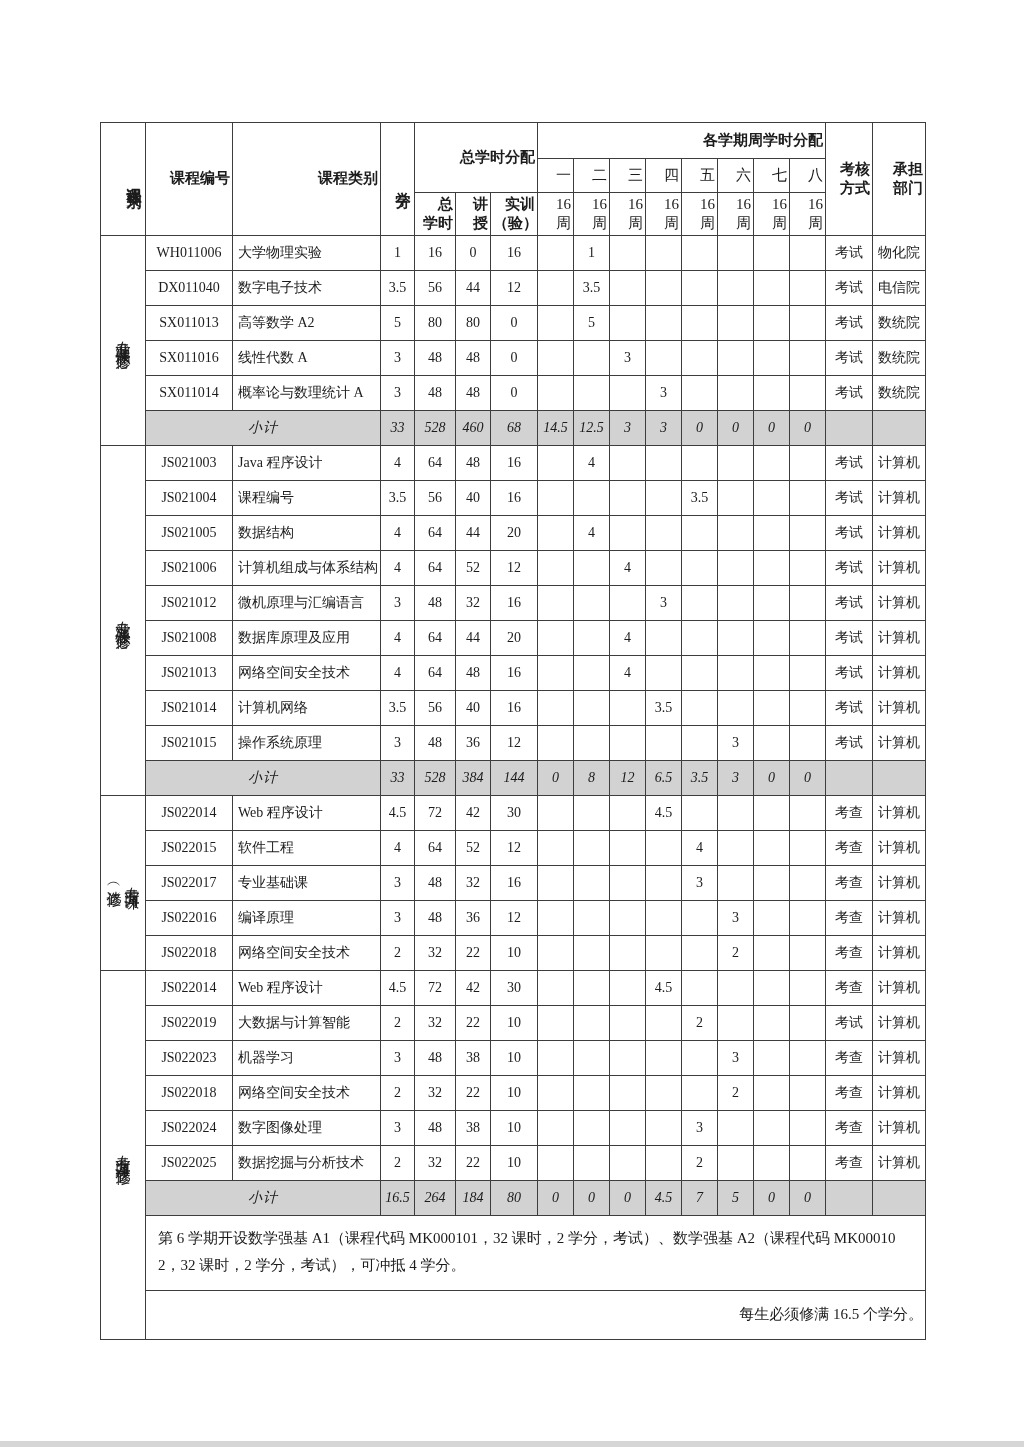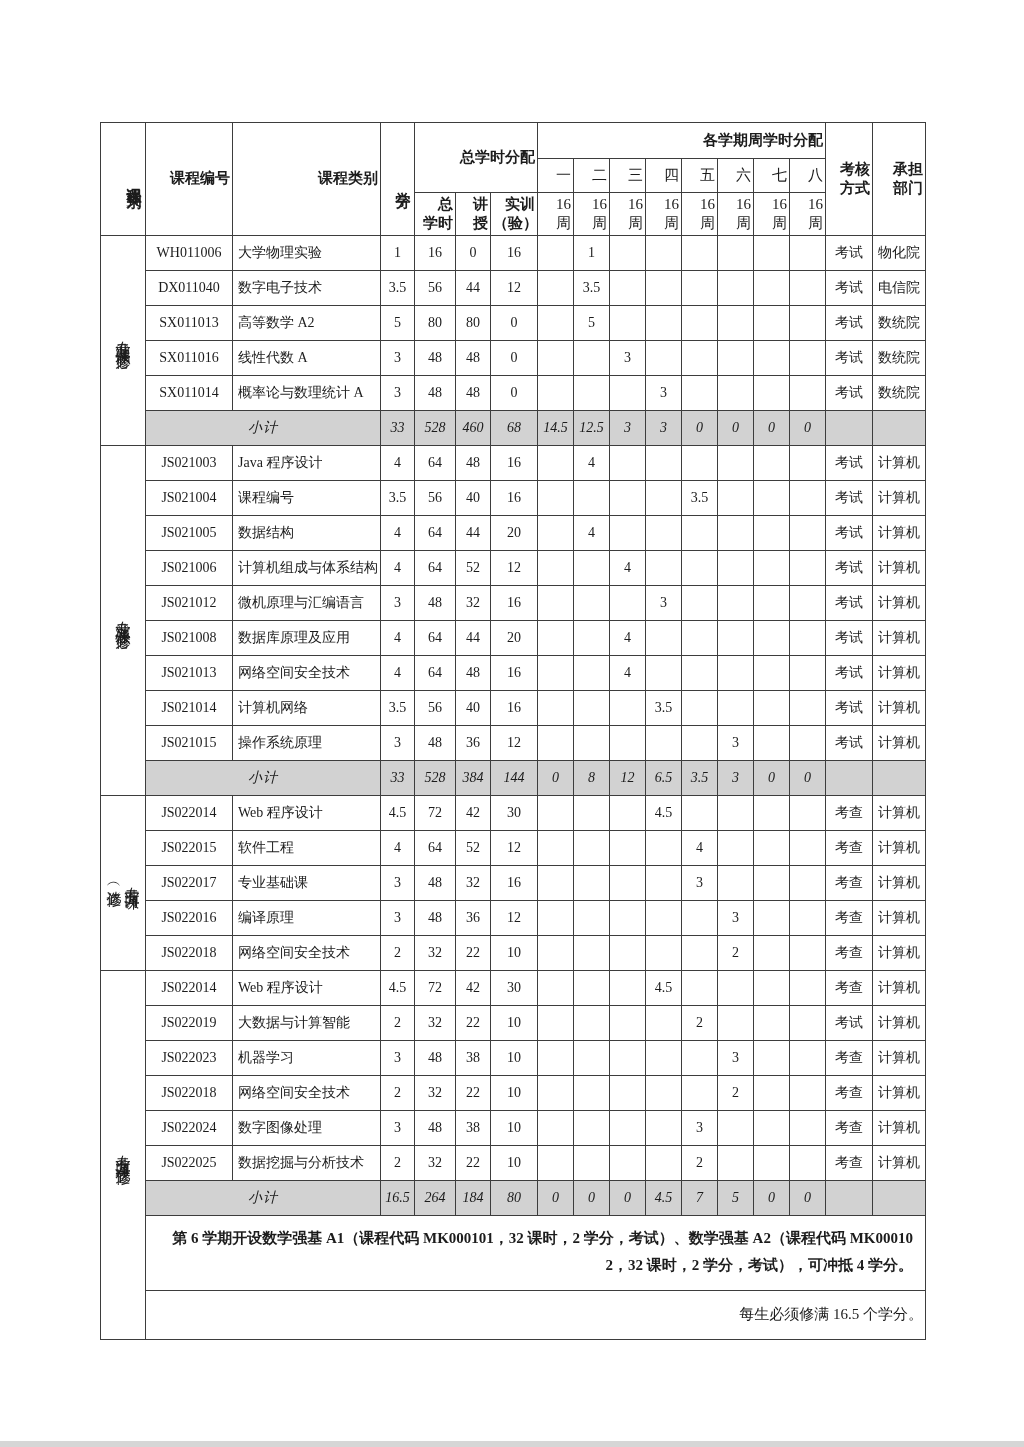--- a/index.html
+++ b/index.html
@@ -37,7 +37,7 @@
   .gray-row td { background:#d2d2d2;font-style:italic; }
   .subtotal-label { letter-spacing:1px; }
   .note-cell { font-size:15px; }
-  .note-left { text-align:right; padding:7px 12px 9px 12px; line-height:1.8; height:58px;font-weight:bold; }
+  .note-left { text-align:left; padding:7px 12px 9px 12px; line-height:1.8; height:58px; }
   .note-center { text-align:right; height:44px; }
   .page-bottom-edge {
     position:absolute; left:0; bottom:0; width:100%; height:6px;

